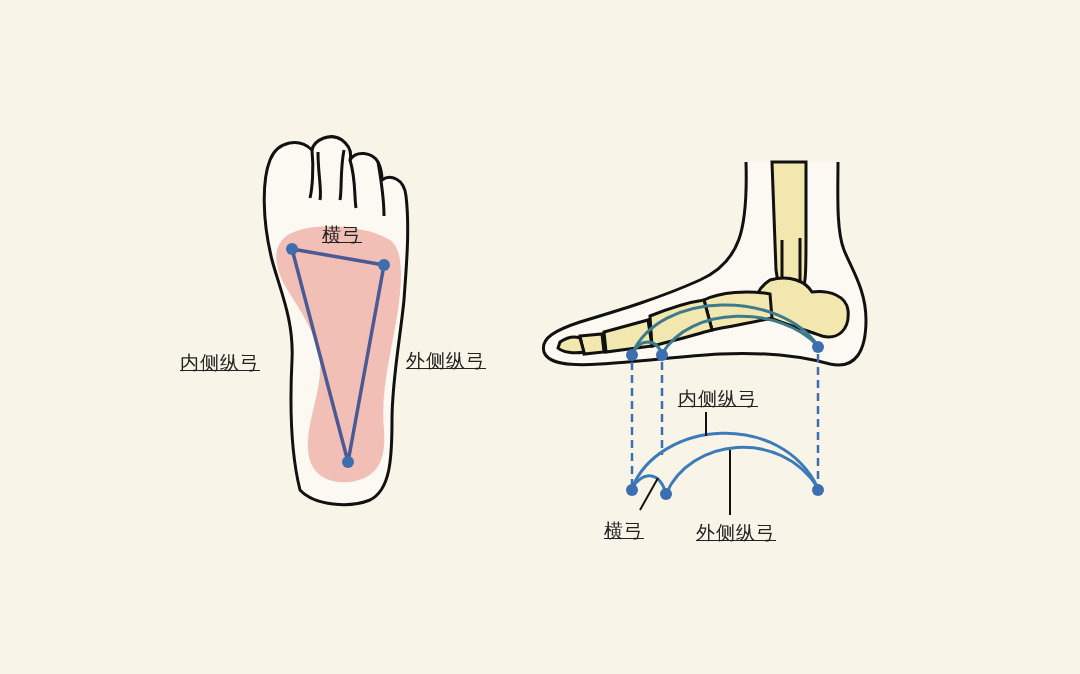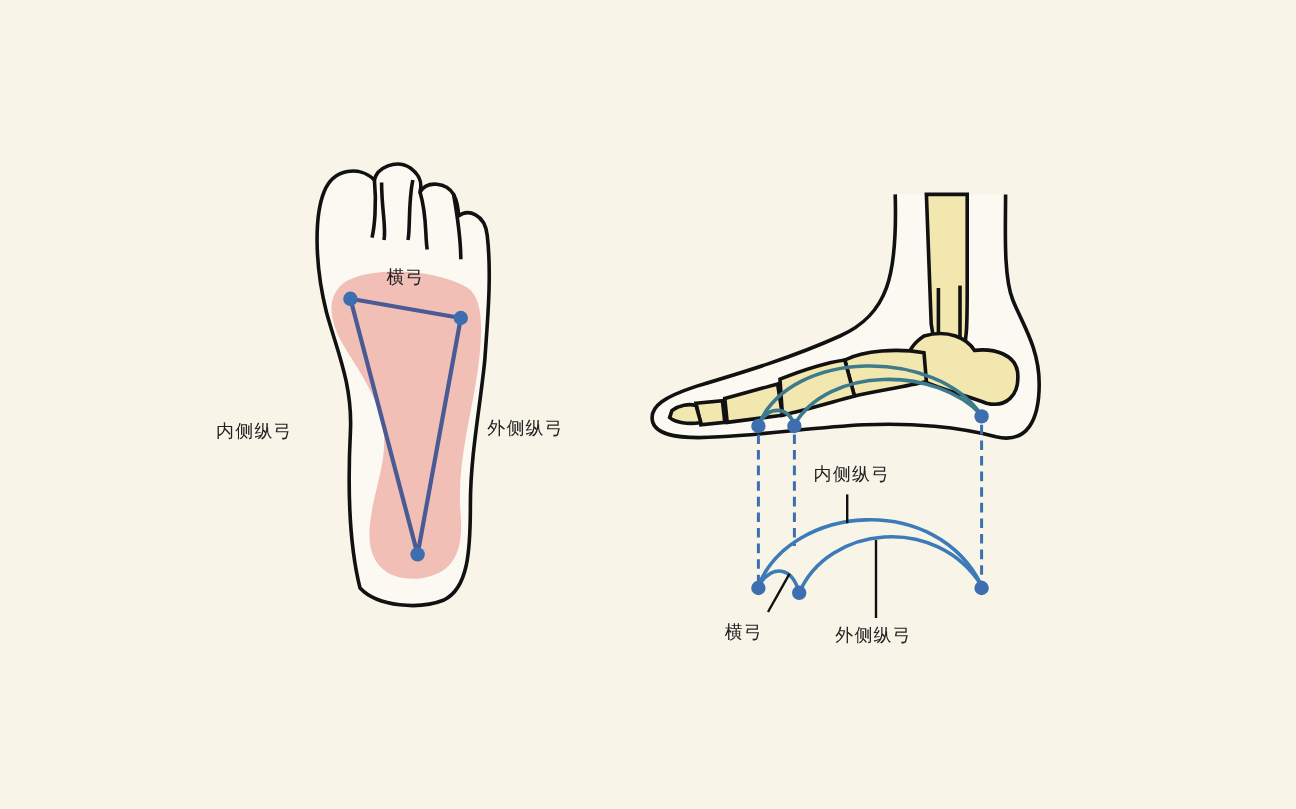--- a/index.html
+++ b/index.html
@@ -12,10 +12,11 @@
     svg.stage { position: absolute; left: 0; top: 0; }
     .lbl {
       position: absolute;
-      font-size: 15px;
+      font-size: 19px;
       color: #222;
       white-space: nowrap;
       letter-spacing: 1px;
+      text-decoration: underline;
     }
   </style>
 </head>

